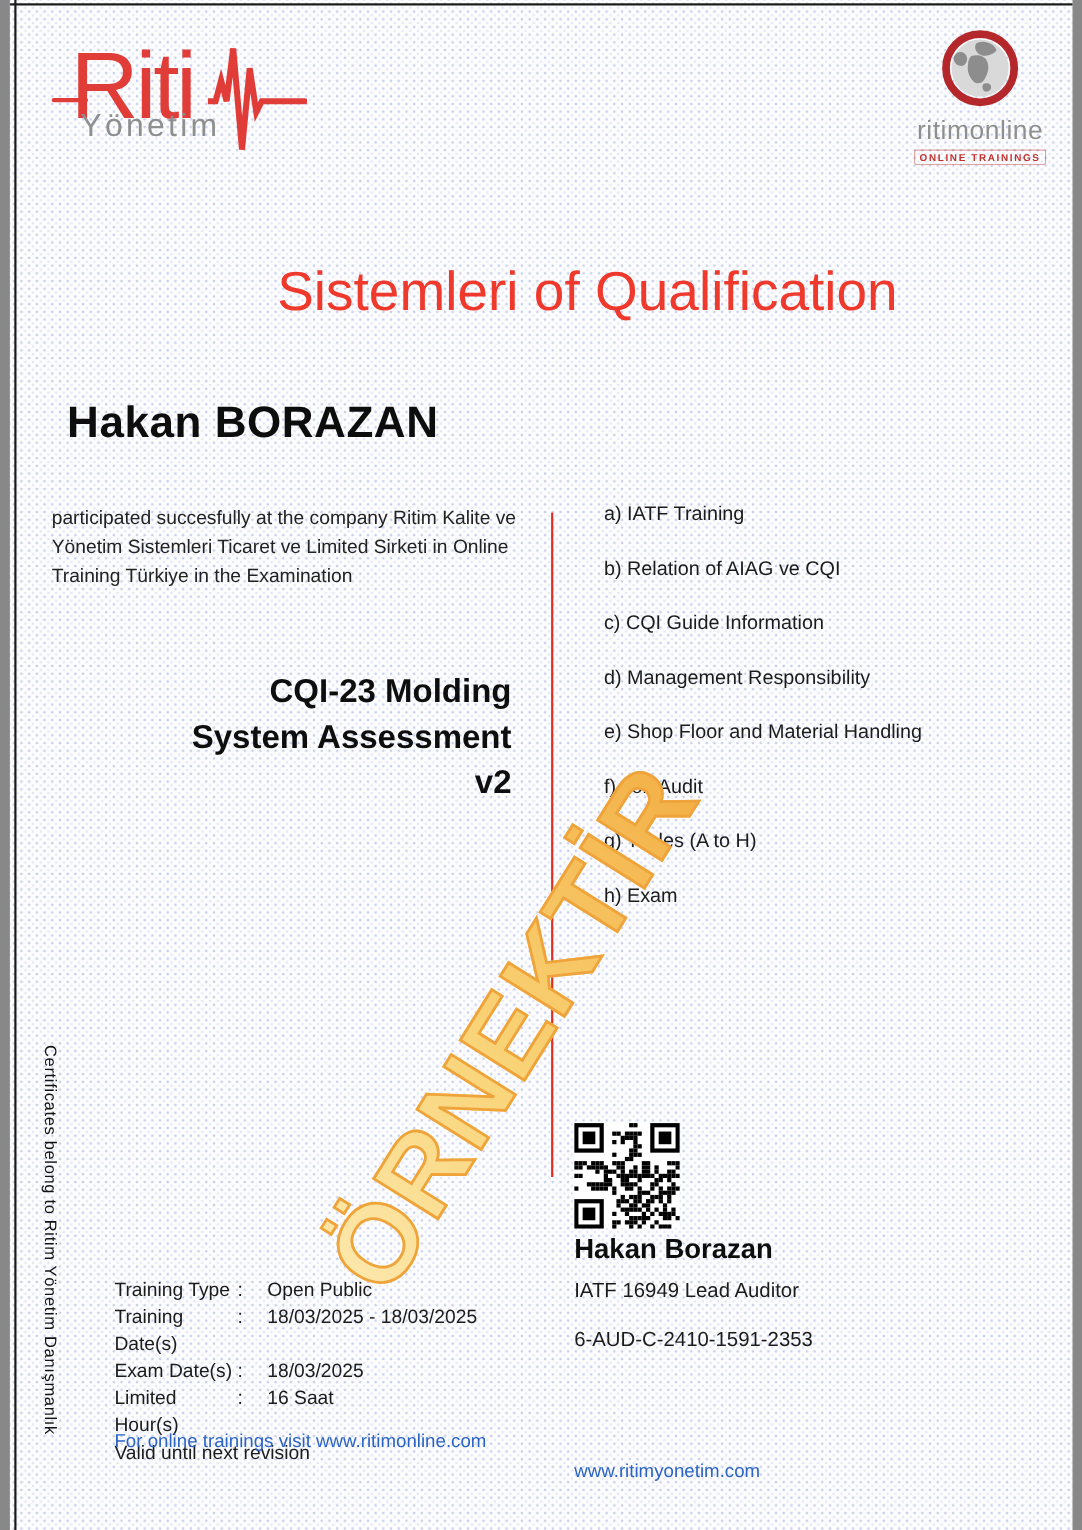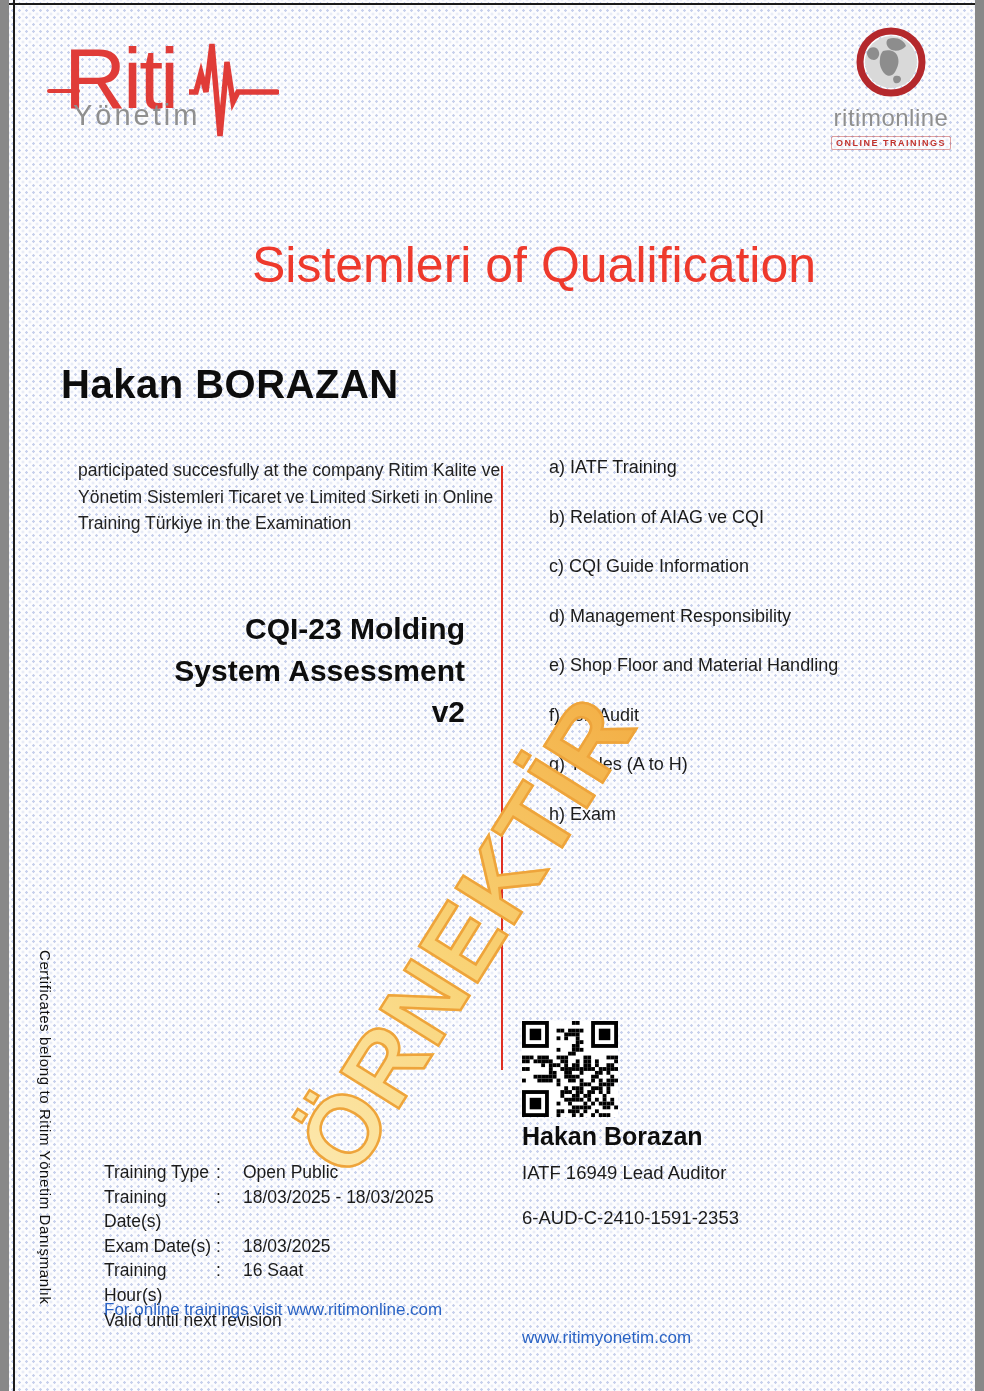--- a/index.html
+++ b/index.html
@@ -31,7 +31,7 @@
   
   .cert-title{left:66px;top:236px;width:918px;text-align:center;font-size:50px;color:#ee392c;}
   .recipient{left:52px;top:362px;font-size:40px;font-weight:bold;letter-spacing:0.5px;color:#0d0d0d;}
-  .participation{left:38px;top:457px;width:448px;font-size:17.5px;line-height:26.5px;color:#222;margin-left:31px;}
+  .participation{left:38px;top:457px;width:448px;font-size:17.5px;line-height:26.5px;color:#222;}
   .divider{left:492px;top:466px;width:2px;height:604px;background:#e02f22;}
   
   .topics{left:540px;top:458px;width:410px;}

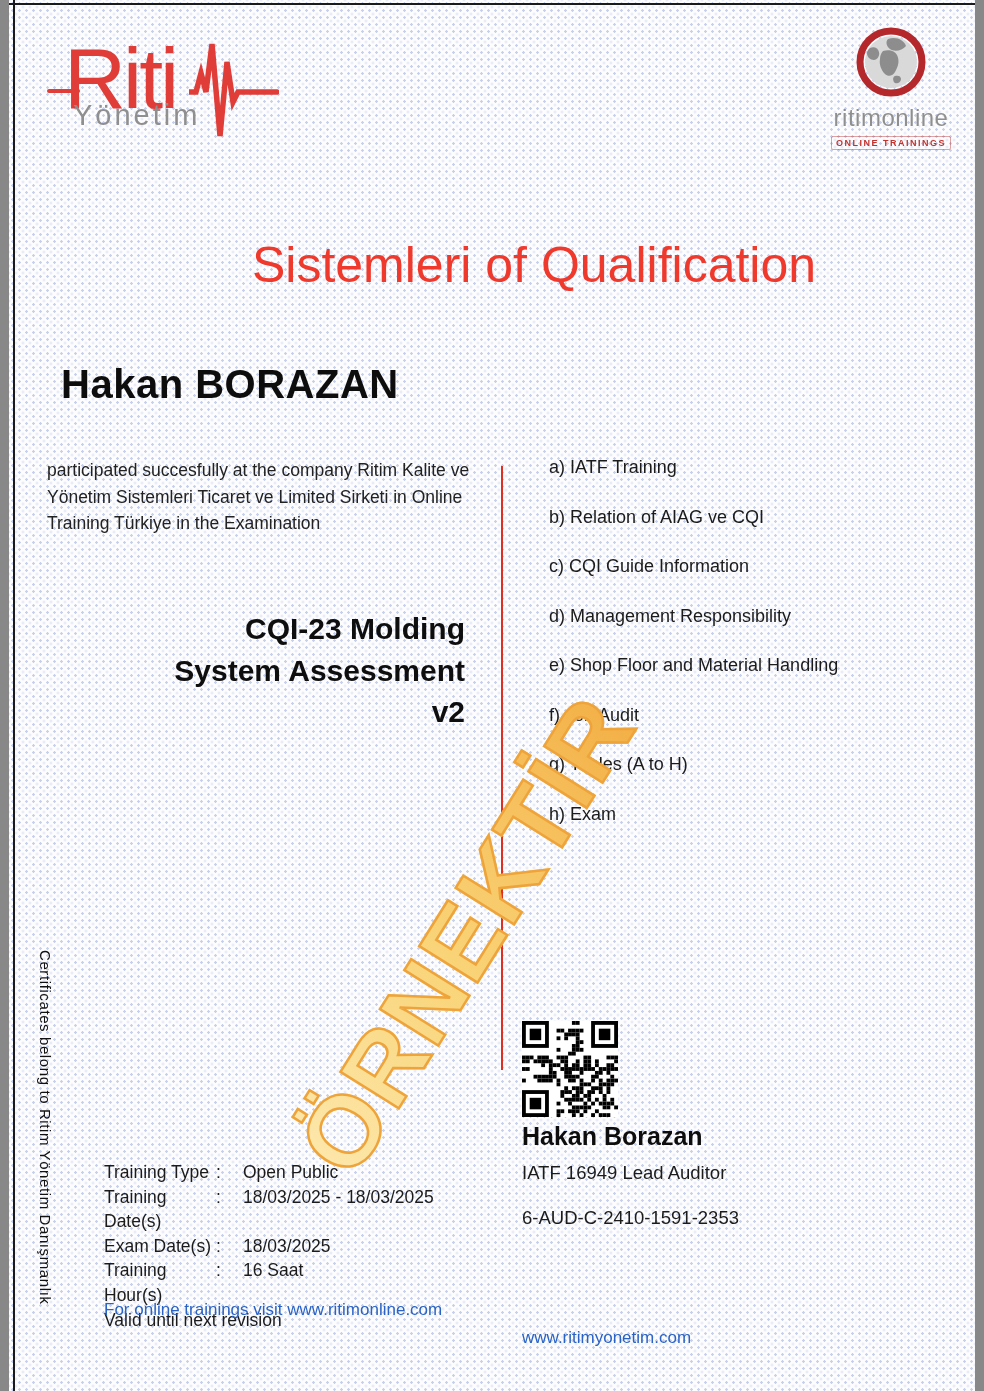--- a/index.html
+++ b/index.html
@@ -351,7 +351,7 @@
       <span class="val">18/03/2025</span>
     </div>
     <div class="row">
-      <span class="lbl">Training Hour(s)</span>
+      <span class="lbl">Limited Hour(s)</span>
       <span class="sep">:</span>
       <span class="val">16 Saat</span>
     </div>

